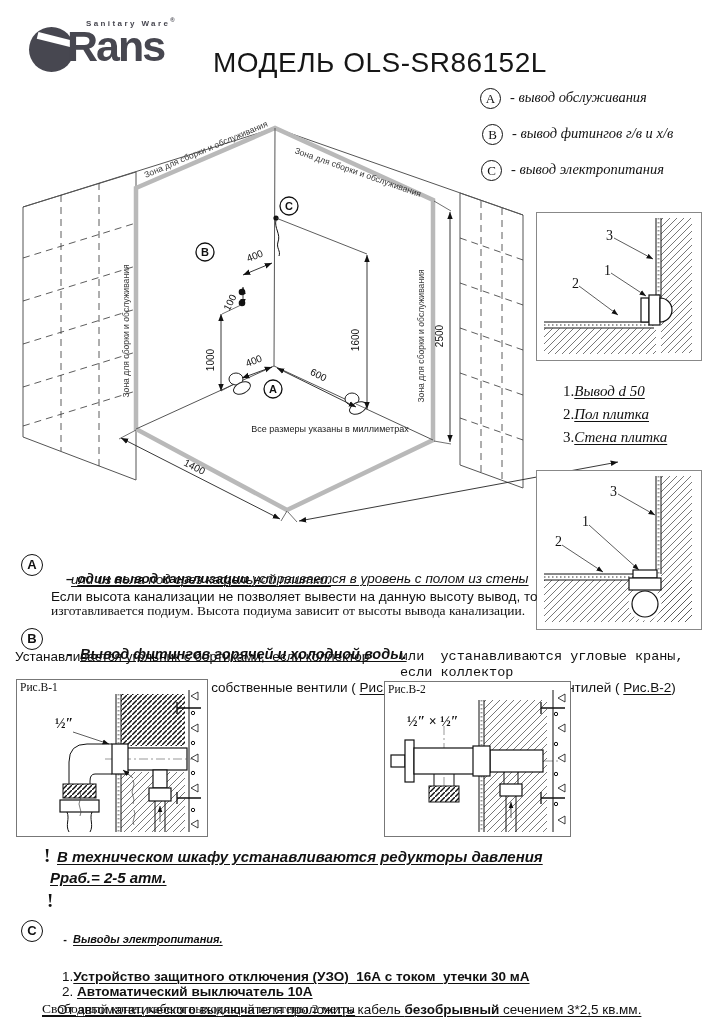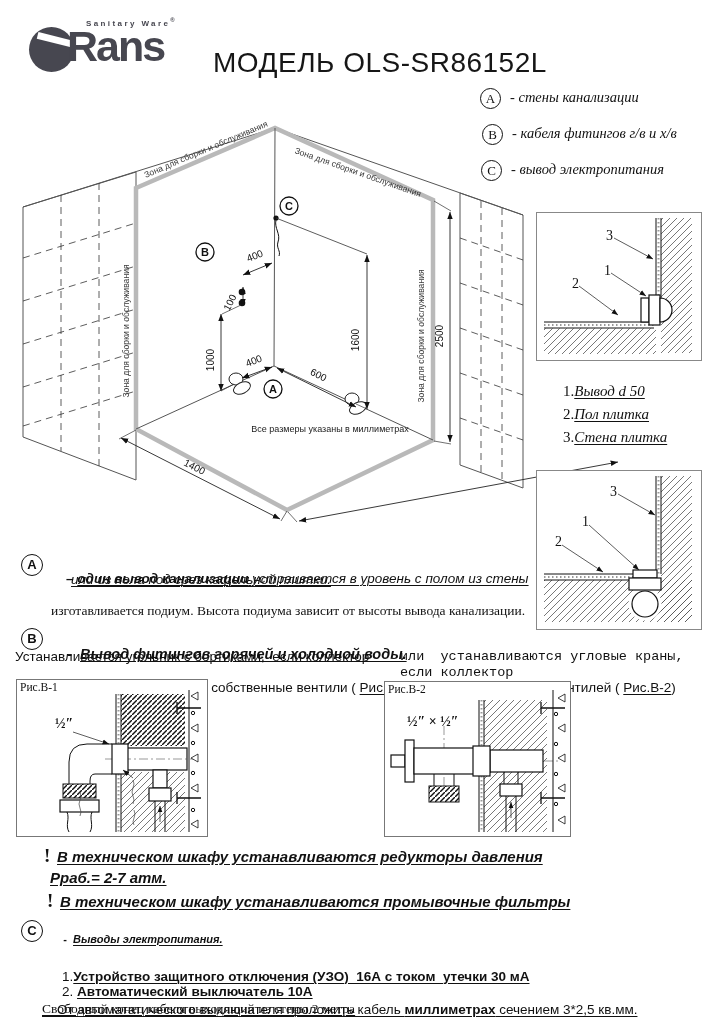--- a/index.html
+++ b/index.html
@@ -59,7 +59,7 @@
 
   <div>
     <div class="lgc" style="left:480;top:88px;left:480px;">A</div>
-    <div class="lgt" style="left:510px;top:89px;">- стены канализации</div>
+    <div class="lgt" style="left:510px;top:89px;">- вывод обслуживания</div>
     <div class="lgc" style="left:482px;top:124px;">B</div>
     <div class="lgt" style="left:512px;top:125px;">- кабеля фитингов г/в и х/в</div>
     <div class="lgc" style="left:481px;top:160px;">C</div>

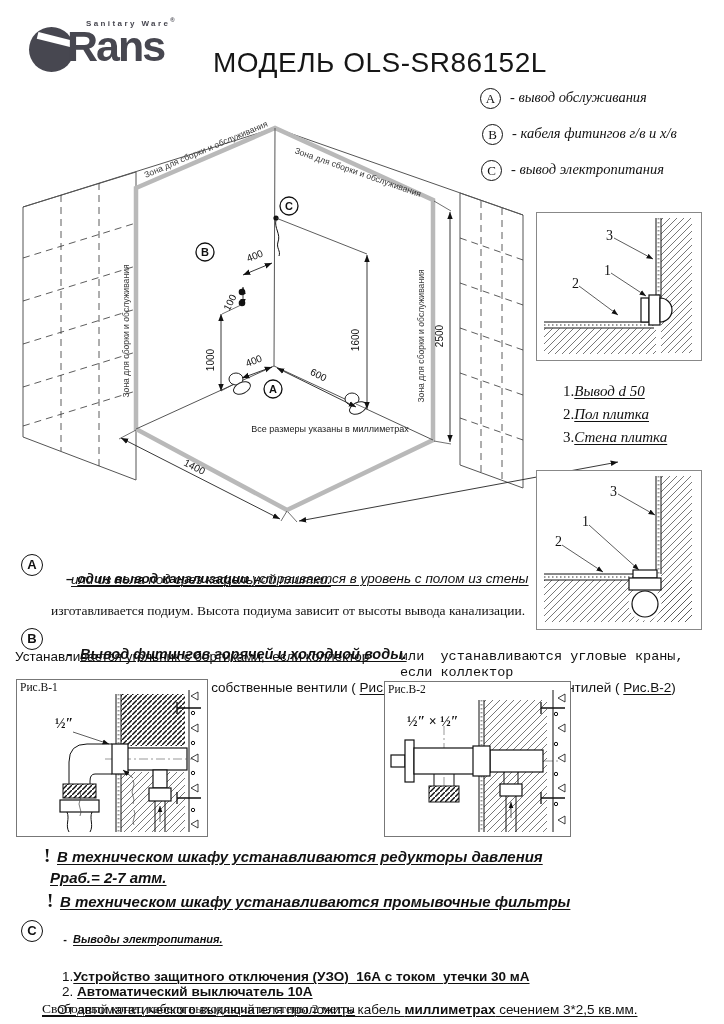--- a/index.html
+++ b/index.html
@@ -61,7 +61,7 @@
     <div class="lgc" style="left:480;top:88px;left:480px;">A</div>
     <div class="lgt" style="left:510px;top:89px;">- вывод обслуживания</div>
     <div class="lgc" style="left:482px;top:124px;">B</div>
-    <div class="lgt" style="left:512px;top:125px;">- кабеля фитингов г/в и х/в</div>
+    <div class="lgt" style="left:512px;top:125px;">- вывод фитингов г/в и х/в</div>
     <div class="lgc" style="left:481px;top:160px;">C</div>
     <div class="lgt" style="left:511px;top:161px;">- вывод электропитания</div>
   </div>

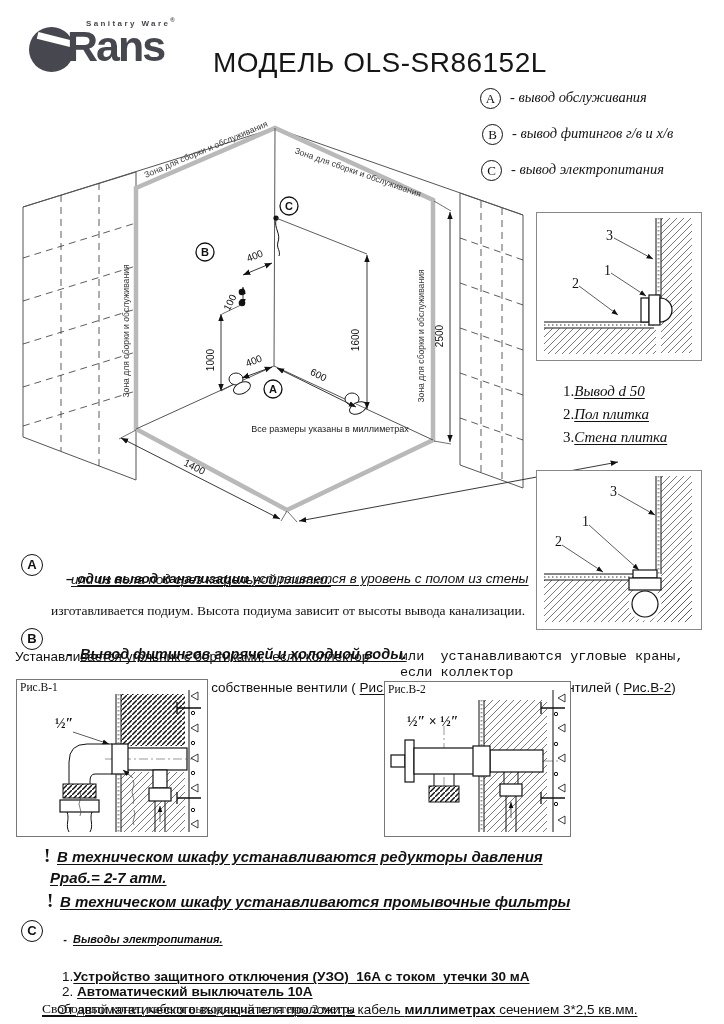--- a/index.html
+++ b/index.html
@@ -247,6 +247,7 @@
     <span class="b">–</span><span> </span><span class="bi u">один вывод канализации</span><span class="it u"> устраивается в уровень с полом из стены</span>
   </div>
   <div class="abs t it u" style="left:71px;top:572px;">или из пола под срез кафельной плитки.</div>
+  <div class="abs t" style="left:51px;top:589px;">Если высота канализации не позволяет вывести на данную высоту вывод, то</div>
   <div class="abs t" style="left:51px;top:603px;font-family:Liberation Serif, serif;">изготавливается подиум. Высота подиума зависит от высоты вывода канализации.</div>
 
   <div class="cmark" style="left:21px;top:628px;">B</div>

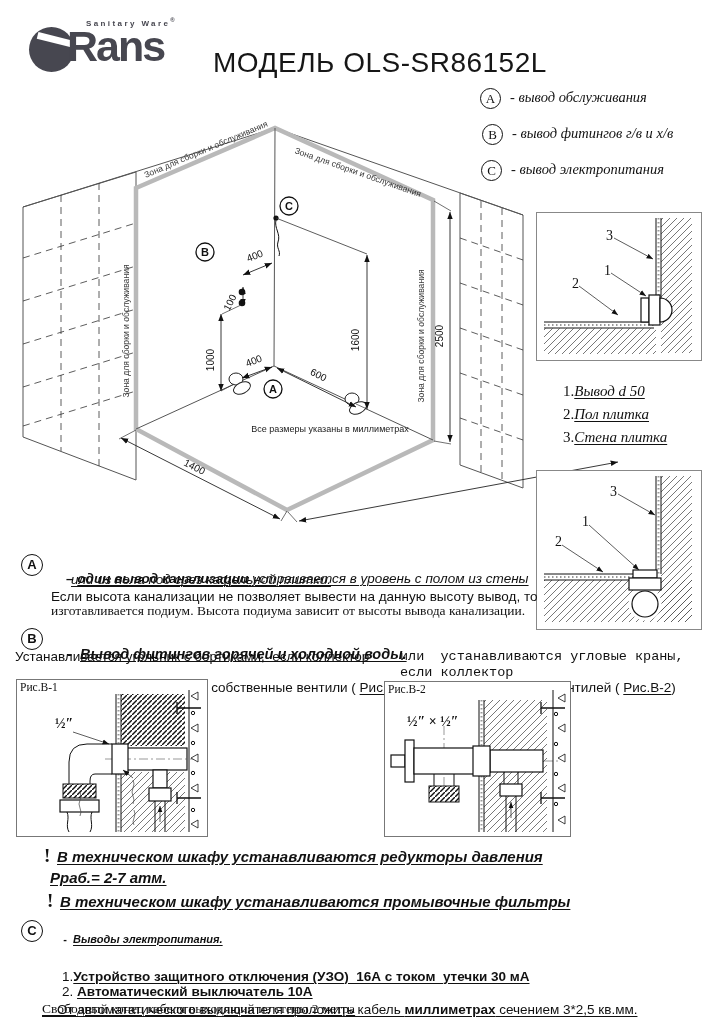--- a/index.html
+++ b/index.html
@@ -347,7 +347,7 @@
 
   <div class="bang" style="left:44px;top:845px;">!</div>
   <div class="warnline" style="left:57px;top:848px;">В техническом шкафу устанавливаются редукторы давления</div>
-  <div class="warnline" style="left:50px;top:869px;">Рраб.= 2-7 атм.</div>
+  <div class="warnline" style="left:50px;top:869px;">Рраб.= 2-5 атм.</div>
   <div class="bang" style="left:47px;top:890px;">!</div>
   <div class="warnline" style="left:60px;top:893px;">В техническом шкафу устанавливаются промывочные фильтры</div>
 

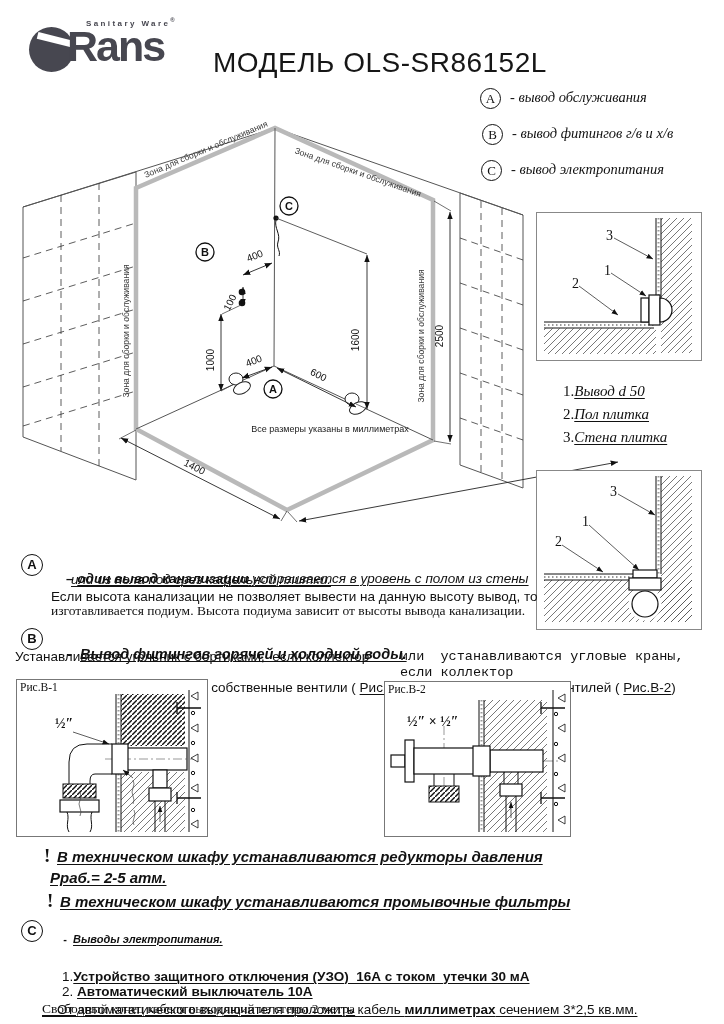--- a/index.html
+++ b/index.html
@@ -349,7 +349,6 @@
   <div class="warnline" style="left:57px;top:848px;">В техническом шкафу устанавливаются редукторы давления</div>
   <div class="warnline" style="left:50px;top:869px;">Рраб.= 2-5 атм.</div>
   <div class="bang" style="left:47px;top:890px;">!</div>
-  <div class="warnline" style="left:60px;top:893px;">В техническом шкафу устанавливаются промывочные фильтры</div>
 
   <div class="cmark" style="left:21px;top:920px;">C</div>
   <div class="abs t" style="left:51px;top:920px;font-size:11px;">

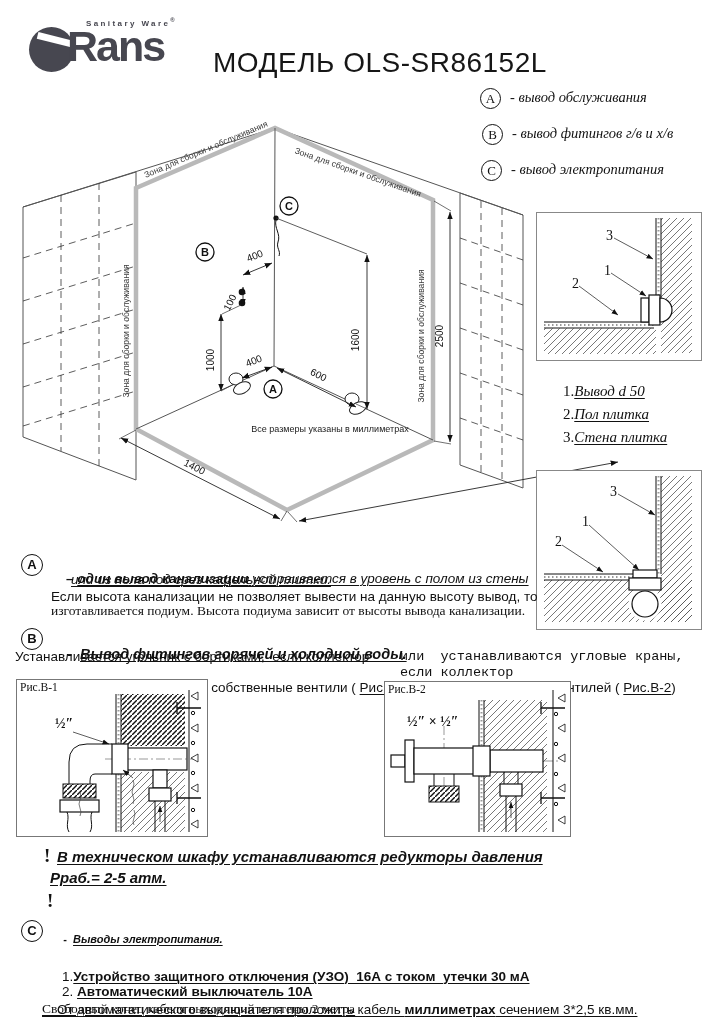--- a/index.html
+++ b/index.html
@@ -361,7 +361,7 @@
     <span>2. </span><span class="b u">Автоматический выключатель 10А</span>
   </div>
   <div class="abs t u" style="left:42px;top:986px;">
-    <span>От автомататического выключателя проложить кабель </span><span class="b">миллиметрах</span><span> сечением 3*2,5 кв.мм.</span>
+    <span>От автомататического выключателя проложить кабель </span><span class="b">безобрывный</span><span> сечением 3*2,5 кв.мм.</span>
   </div>
   <div class="abs t u" style="left:42px;top:1001px;font-family:Liberation Serif, serif;">Свободный конец кабеля выходящий из стены 2 метра</div>
 

